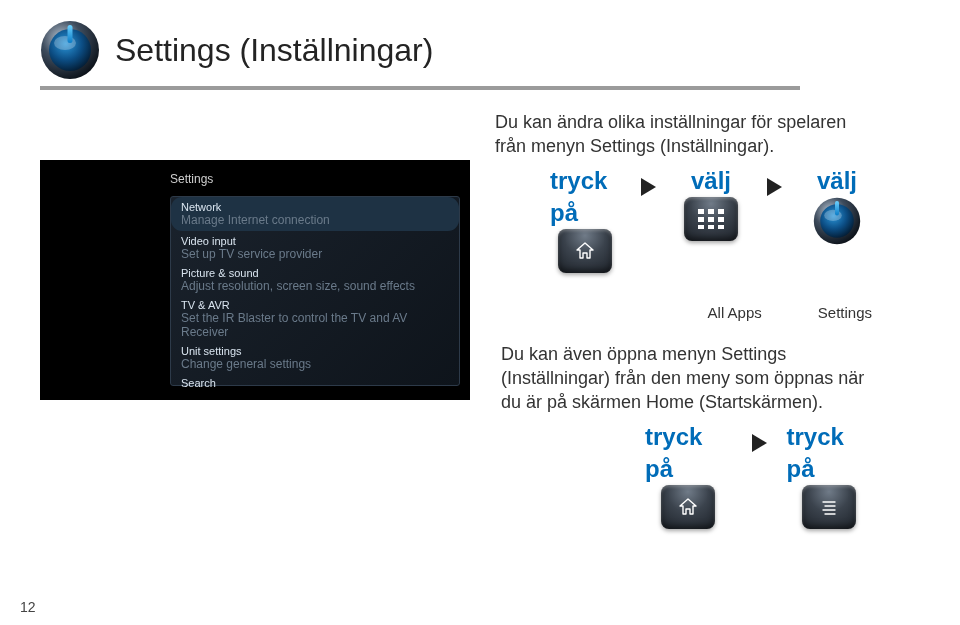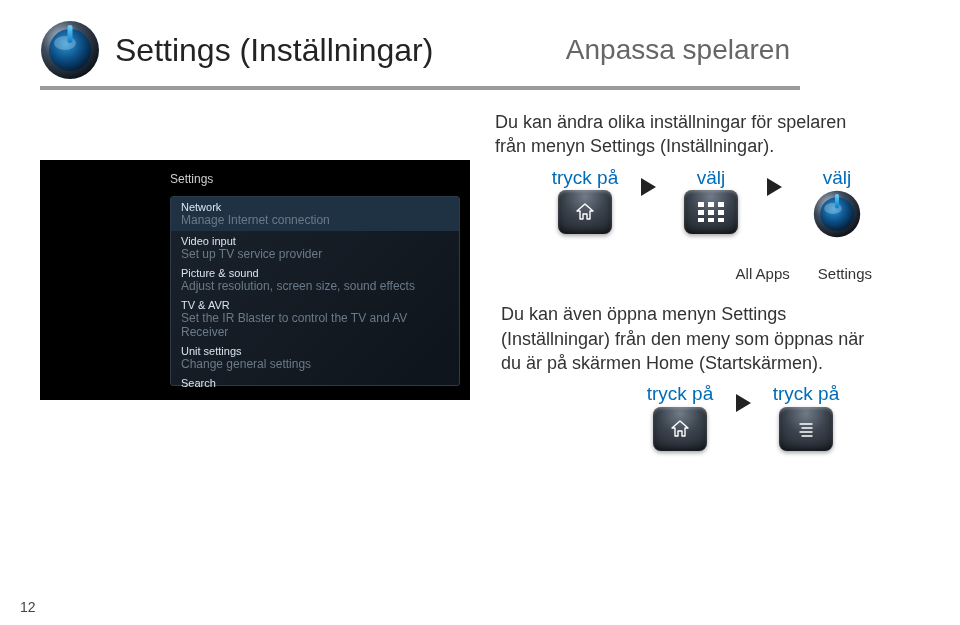--- a/index.html
+++ b/index.html
@@ -211,7 +211,6 @@
       </span>
       <div class="page-title">Settings (Inställningar)</div>
     </div>
-    <div class="page-subtitle">Anpassa spelaren</div>
   </div>
   <div class="divider"></div>
 

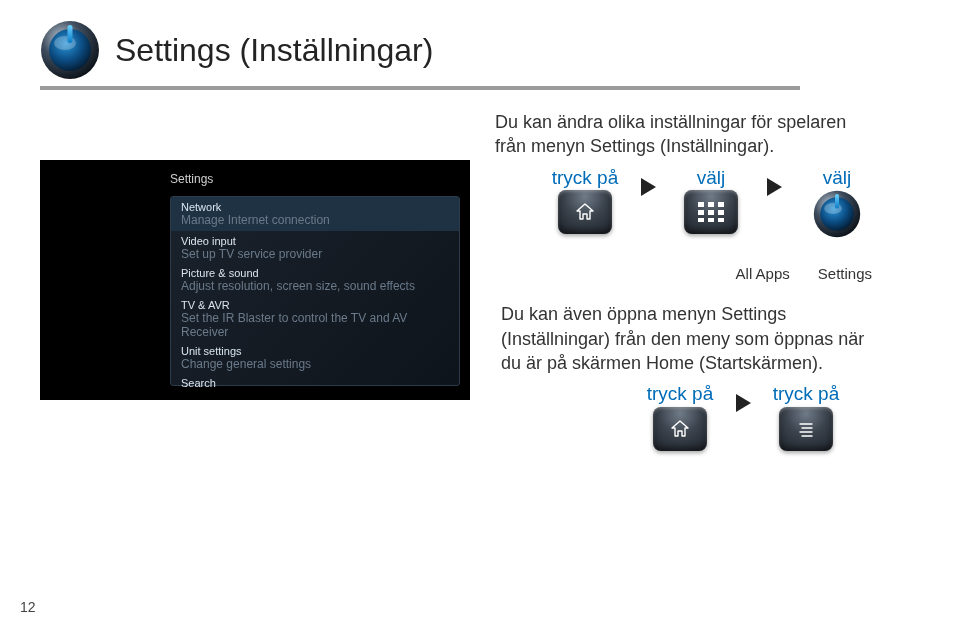--- a/index.html
+++ b/index.html
@@ -132,8 +132,8 @@
 
   .action-label {
     color: #006cb8;
-    font-size: 19px;
-    text-align: center;
+    font-size: 24px;
+    font-weight: bold;
   }
 
   .row-actions {

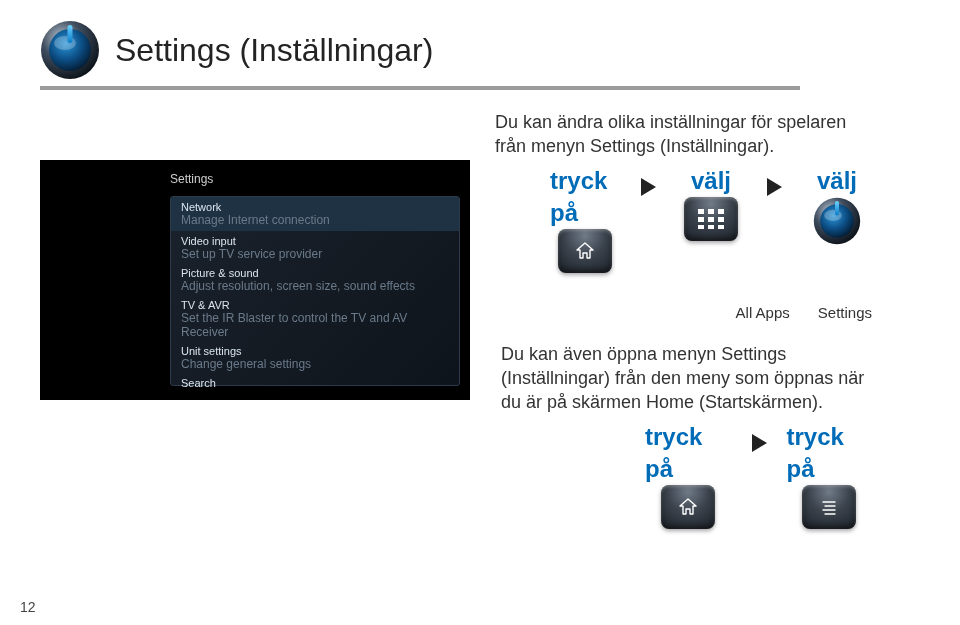--- a/index.html
+++ b/index.html
@@ -102,7 +102,7 @@
     padding: 6px 10px;
     color: #a9b7c6;
   }
-  .sp-item { margin-bottom: 6px; }
+  .sp-item { margin-bottom: 6px; border-radius: 11px; }
   .sp-item-head {
     background: #1e3244;
     margin: -6px -10px 4px -10px;

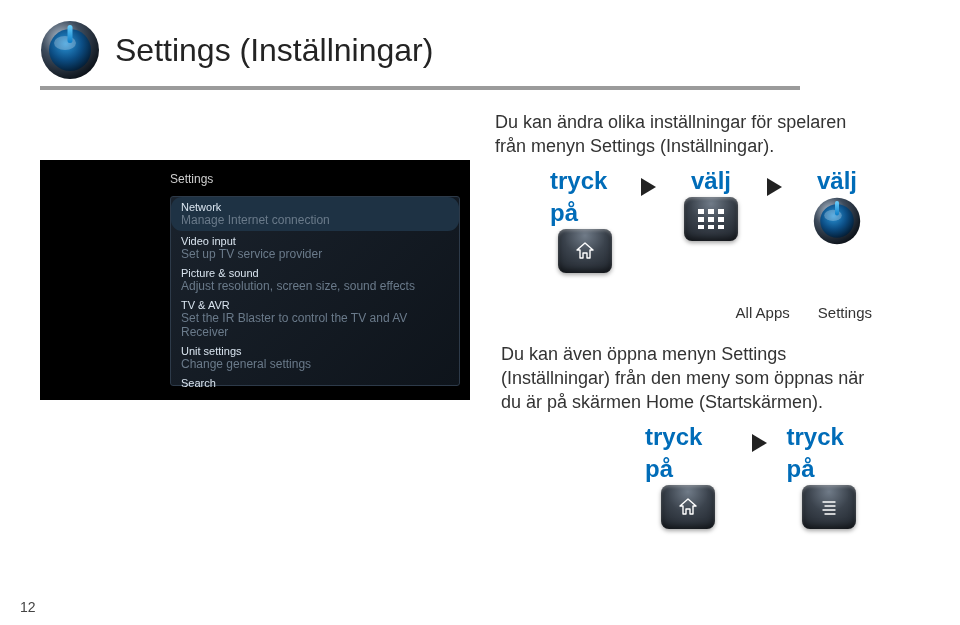--- a/index.html
+++ b/index.html
@@ -160,7 +160,7 @@
     align-items: center;
     margin-left: 100px;
     margin-bottom: 18px;
-    gap: 28px;
+    gap: 56px;
   }
   .cap-group { display: flex; flex-direction: column; align-items: center; }
   .cap-label { font-size: 15px; color: #333; margin-top: 4px; }

